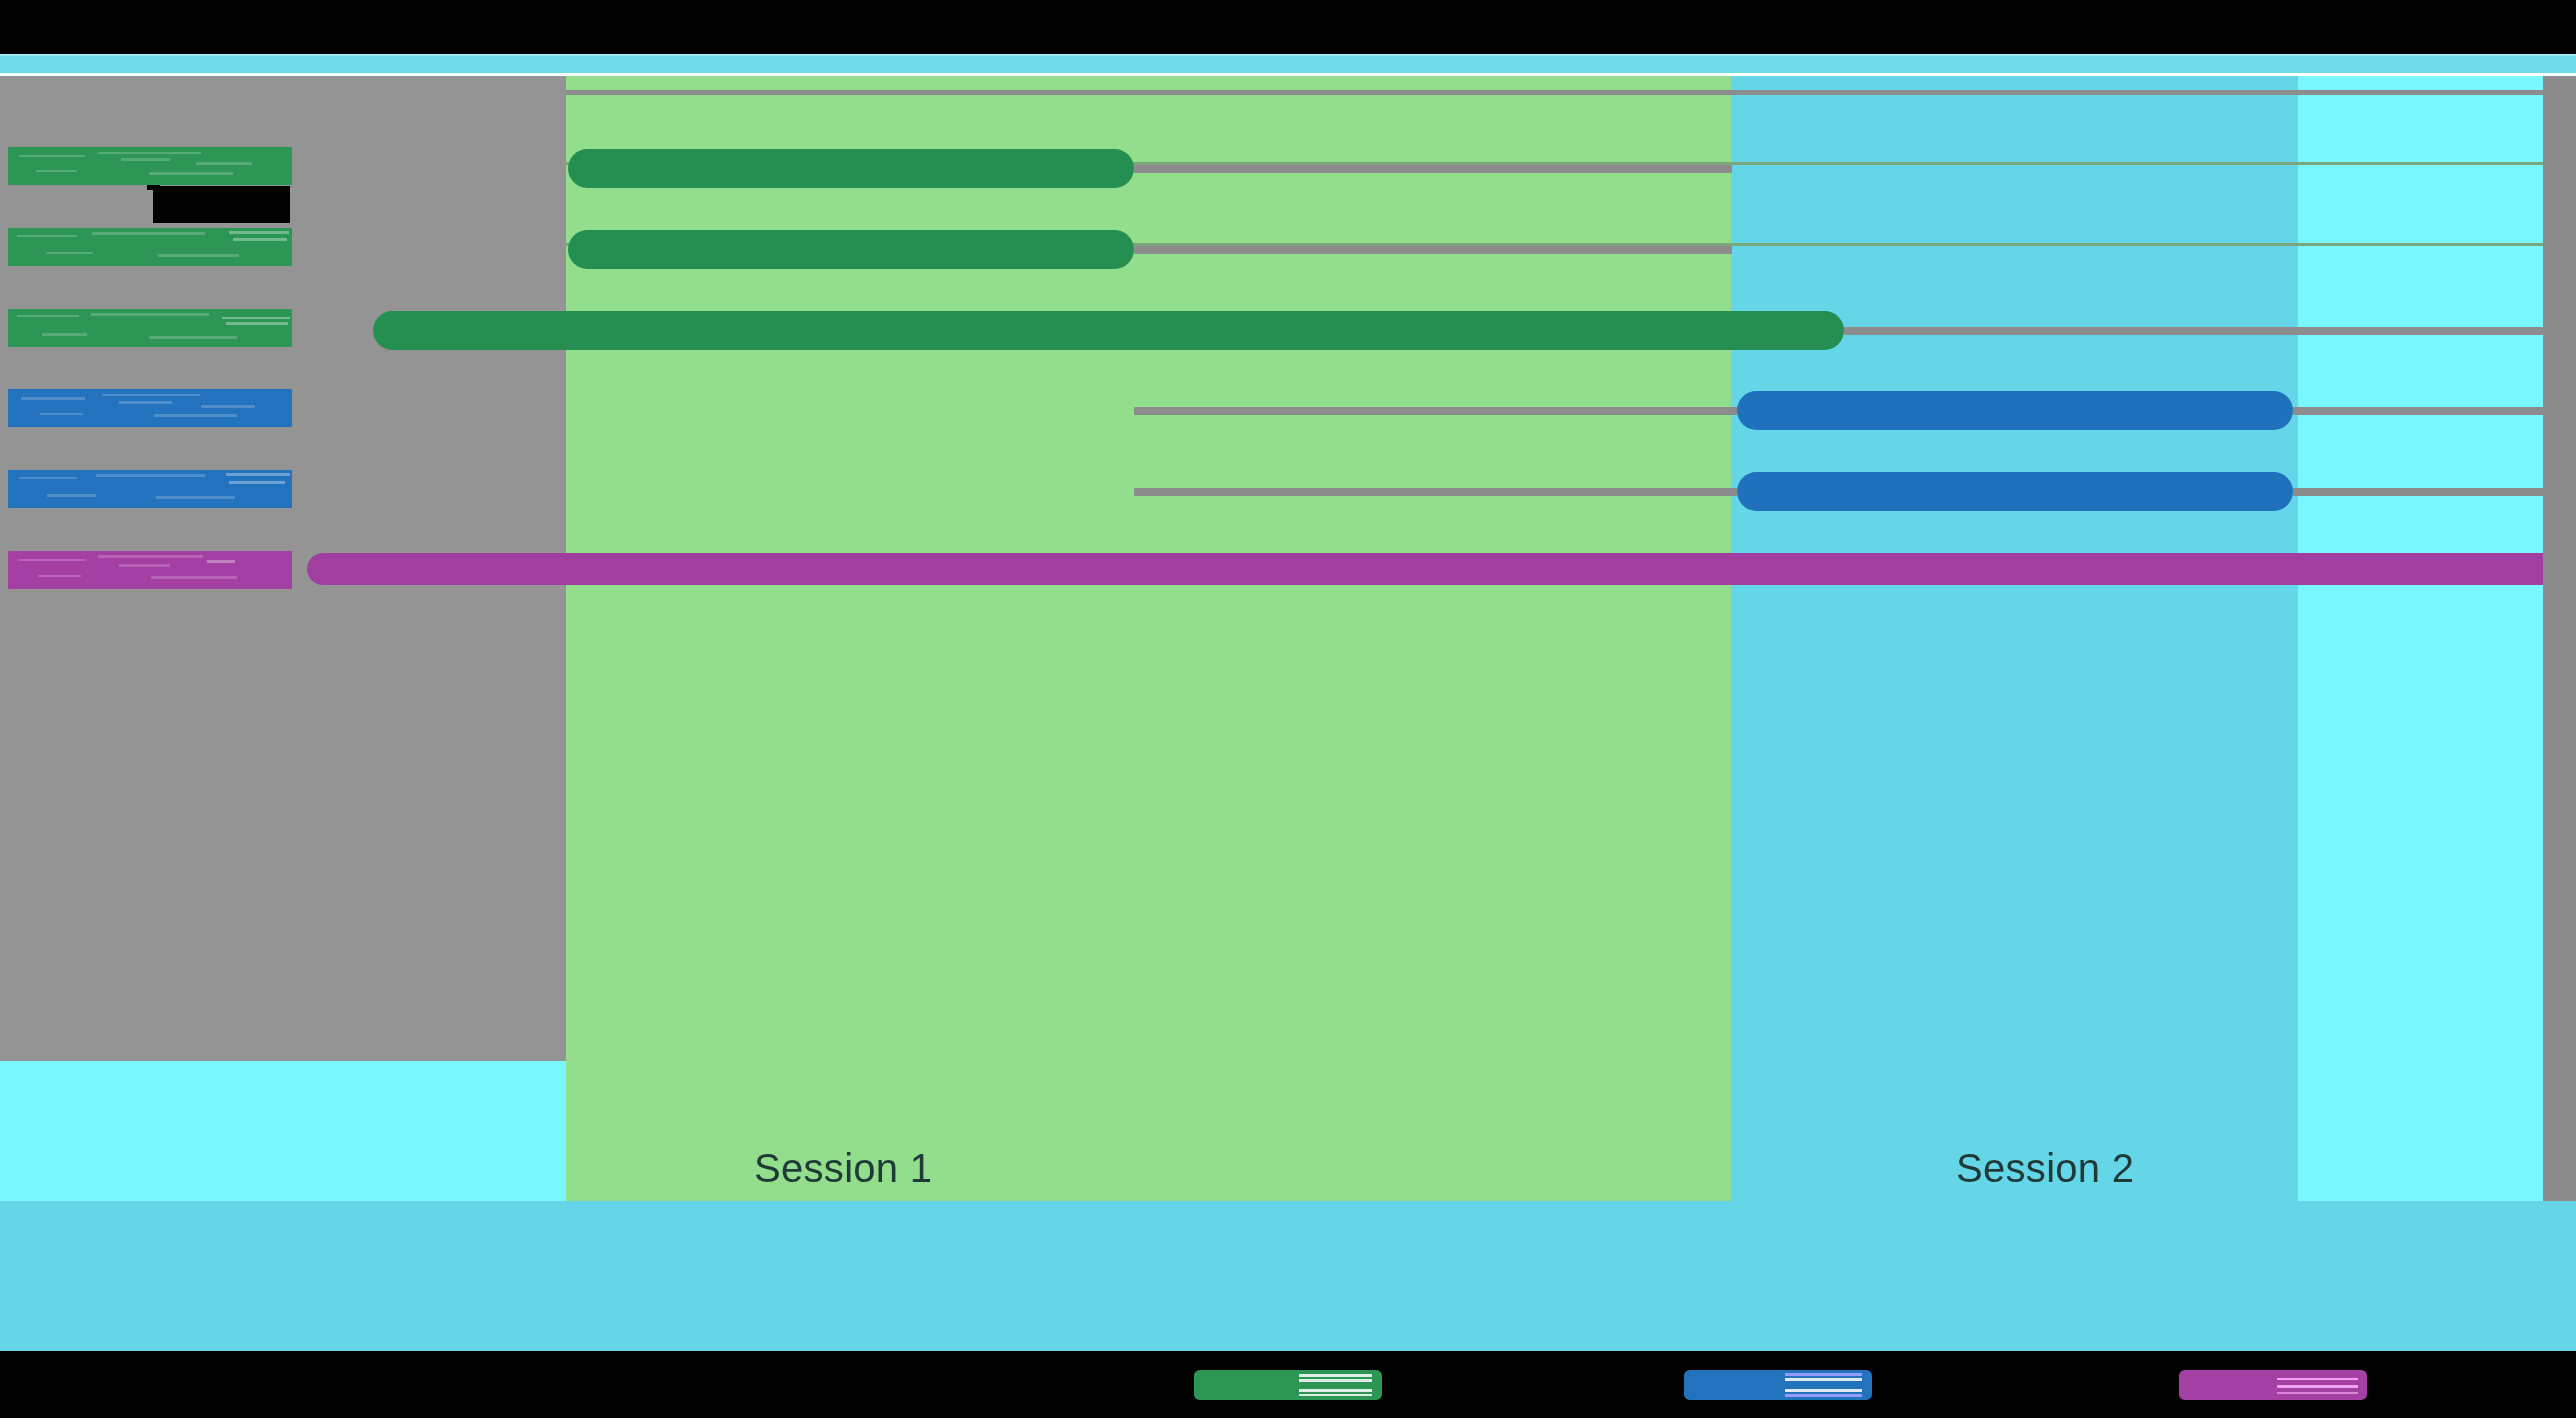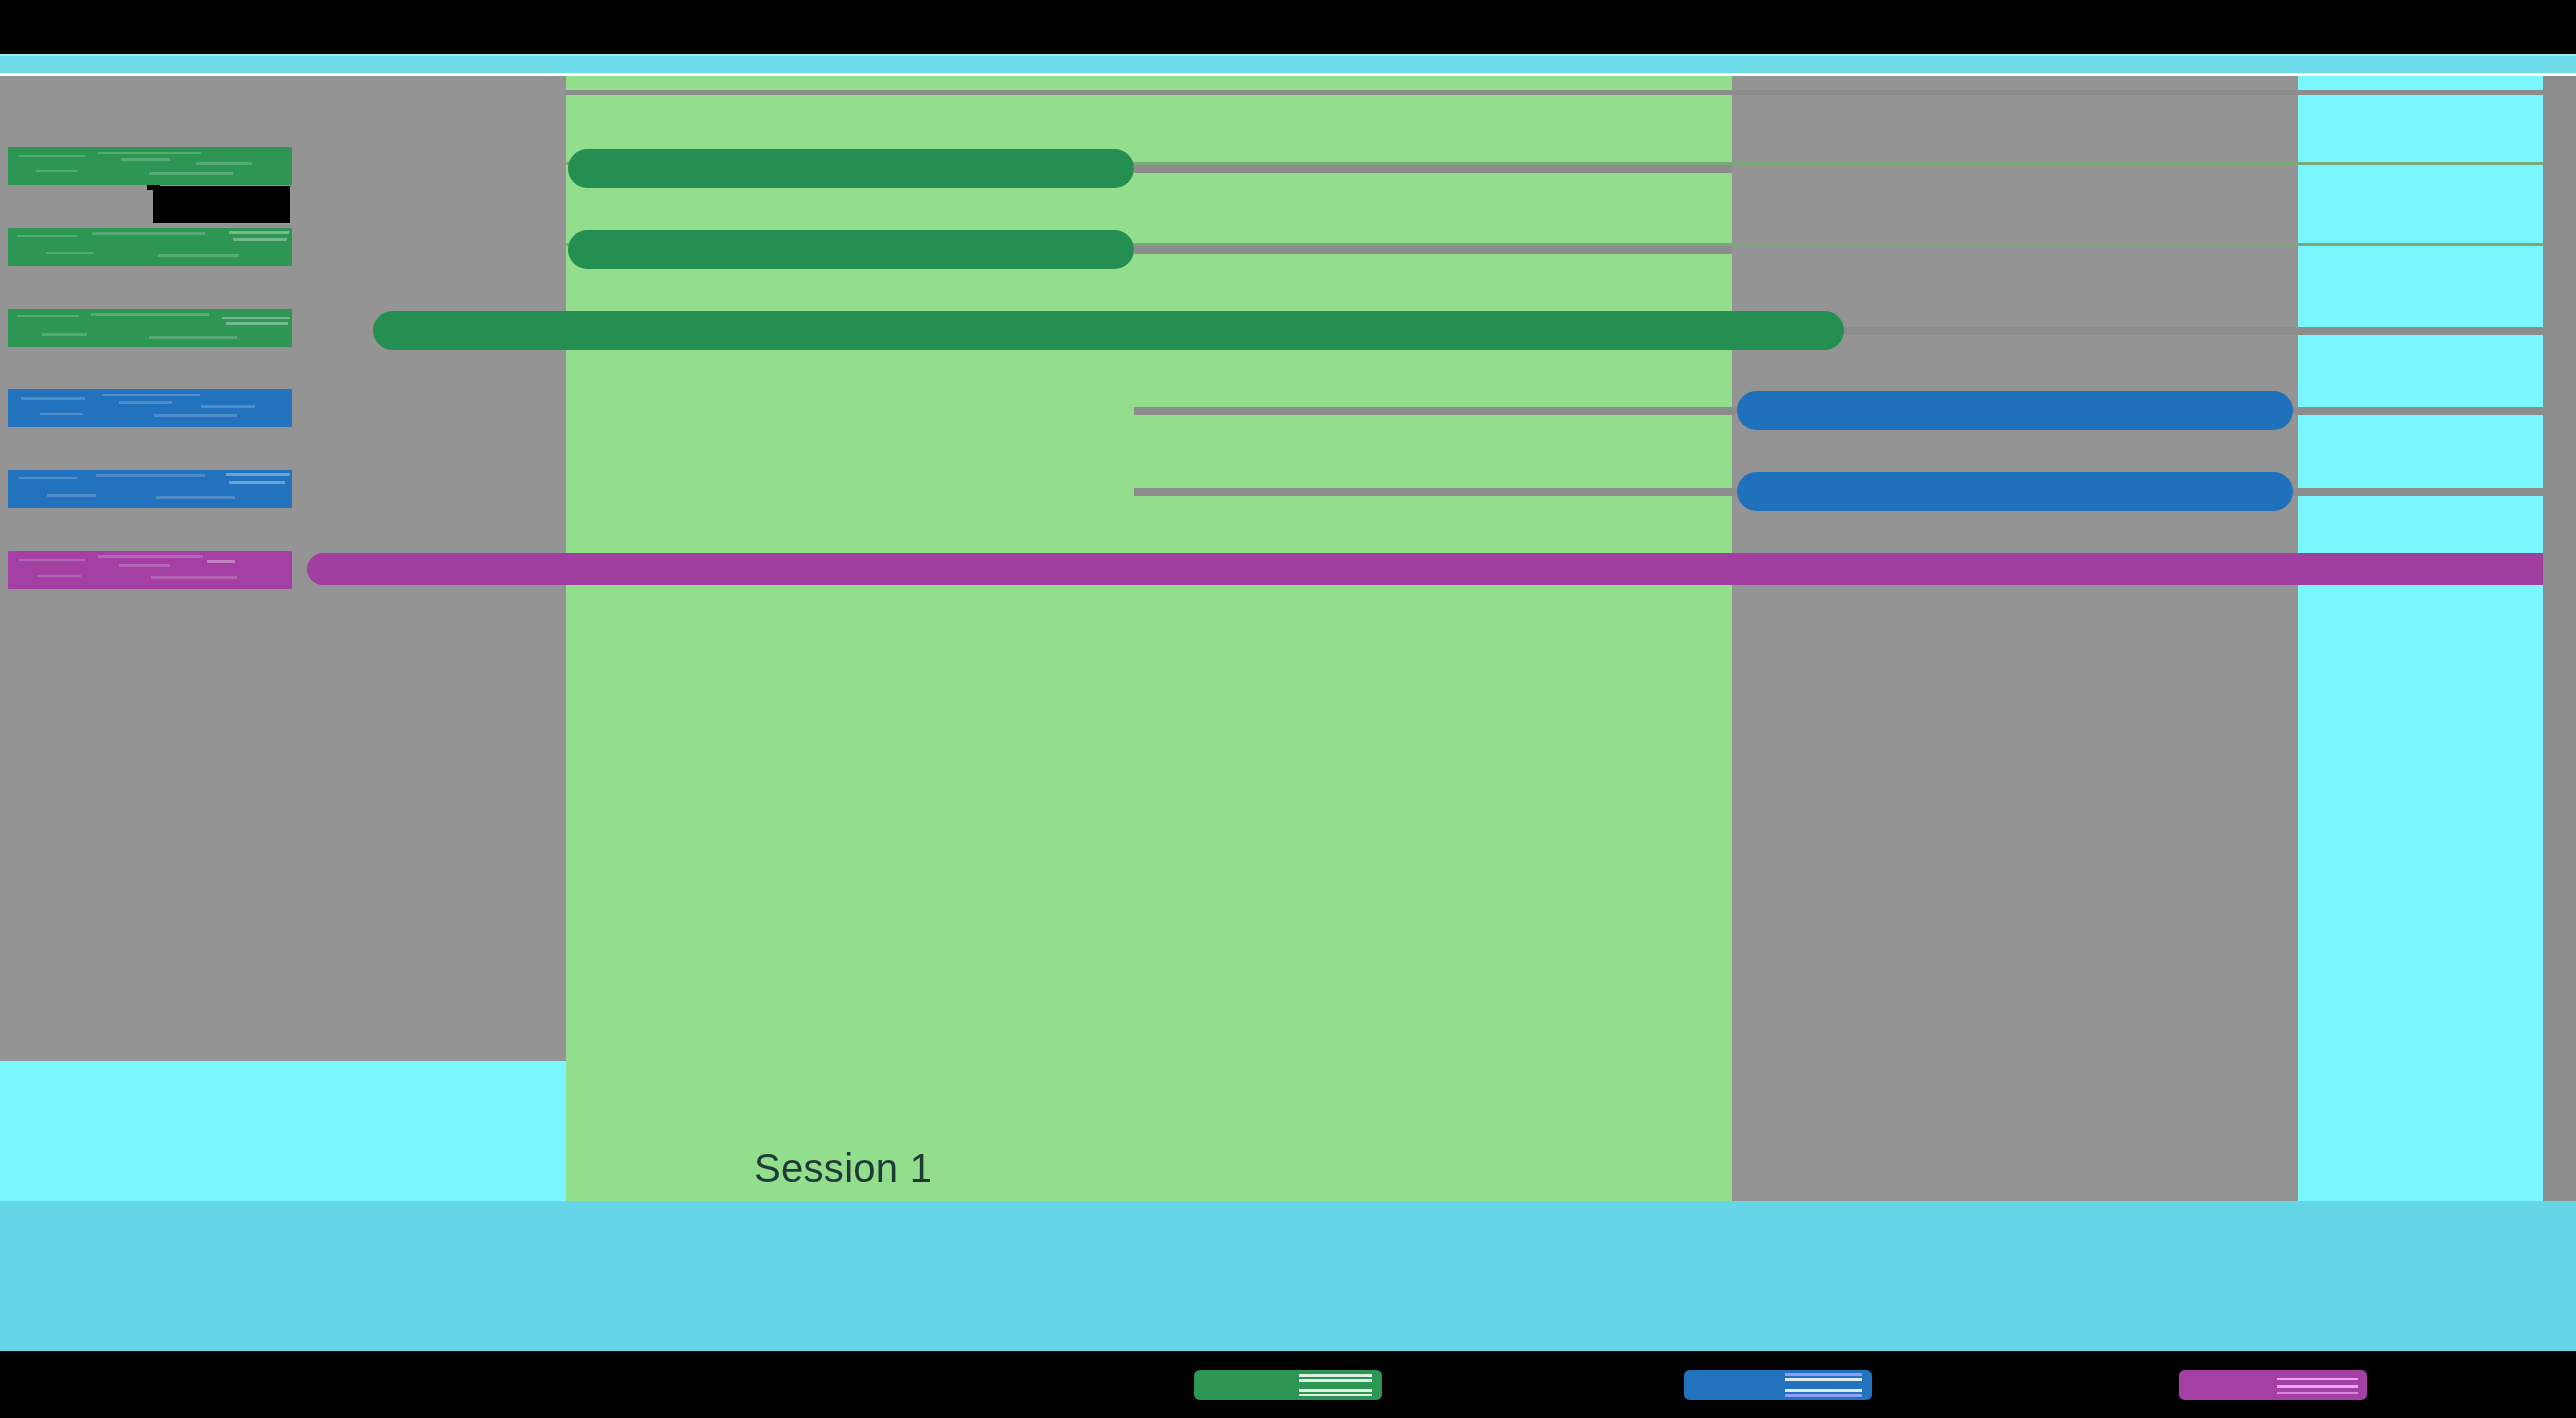--- a/index.html
+++ b/index.html
@@ -223,6 +223,9 @@
     <div class="band band-1">
       <div class="band-label">Session 1</div>
     </div>
+    <div class="band band-2">
+      <div class="band-label">Session 2</div>
+    </div>
     <div class="band band-3"></div>
 
     <div class="label-gutter"></div>

